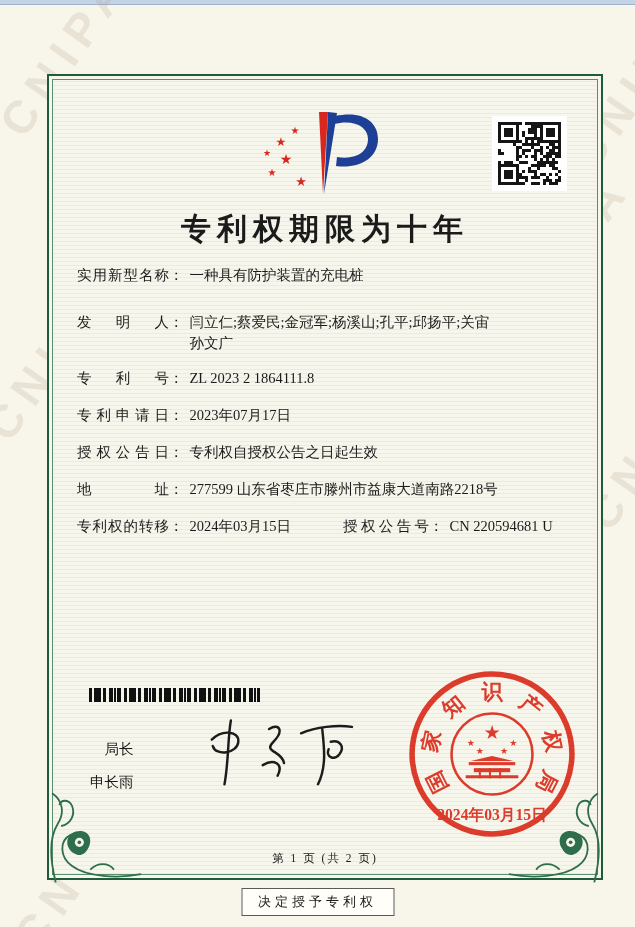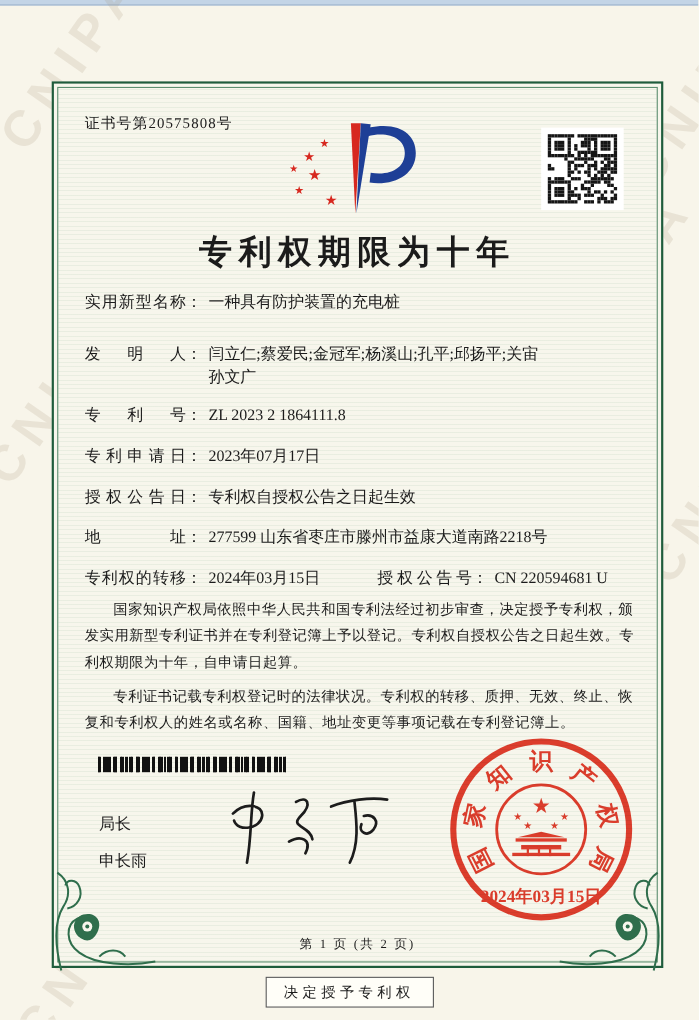--- a/index.html
+++ b/index.html
@@ -117,7 +117,6 @@
       <circle cx="40" cy="62" r="2" fill="#2f6e4c"></circle>
   </svg>
 
-  <div class="cert-no">证书号第20575808号</div>
 
   <svg class="logo" width="140" height="92" viewBox="0 0 140 92">
     <g fill="#d7281f" font-family="serif">

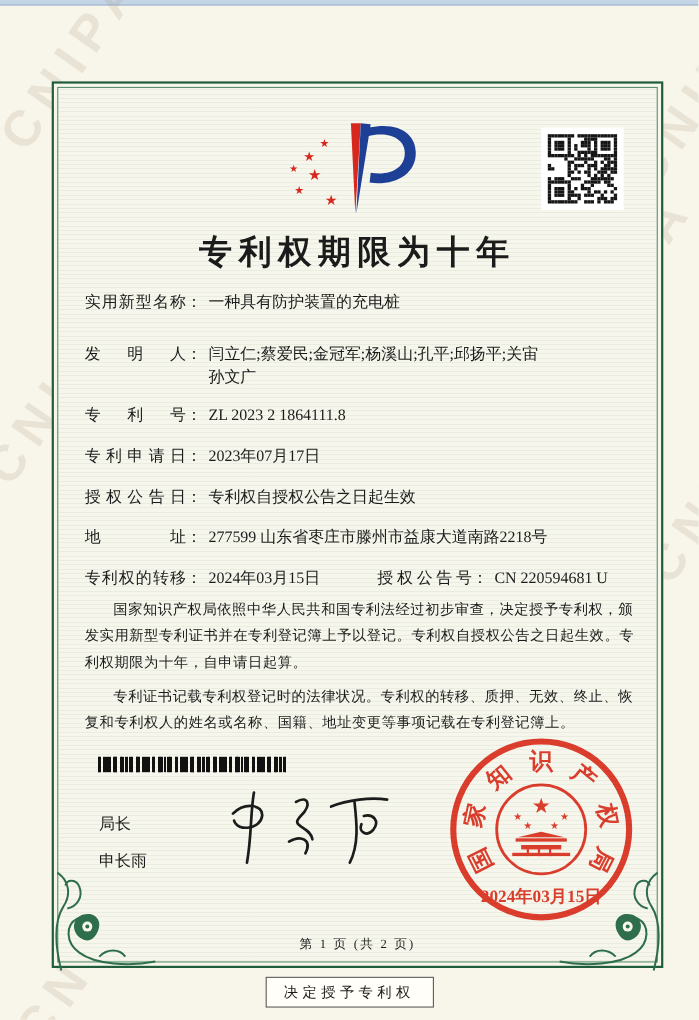--- a/index.html
+++ b/index.html
@@ -423,10 +423,6 @@
     </div>
   </div>
 
-  <div class="paras">
-    <p>国家知识产权局依照中华人民共和国专利法经过初步审查，决定授予专利权，颁发实用新型专利证书并在专利登记簿上予以登记。专利权自授权公告之日起生效。专利权期限为十年，自申请日起算。</p>
-    <p>专利证书记载专利权登记时的法律状况。专利权的转移、质押、无效、终止、恢复和专利权人的姓名或名称、国籍、地址变更等事项记载在专利登记簿上。</p>
-  </div>
 
   <div class="barcode"></div>
 

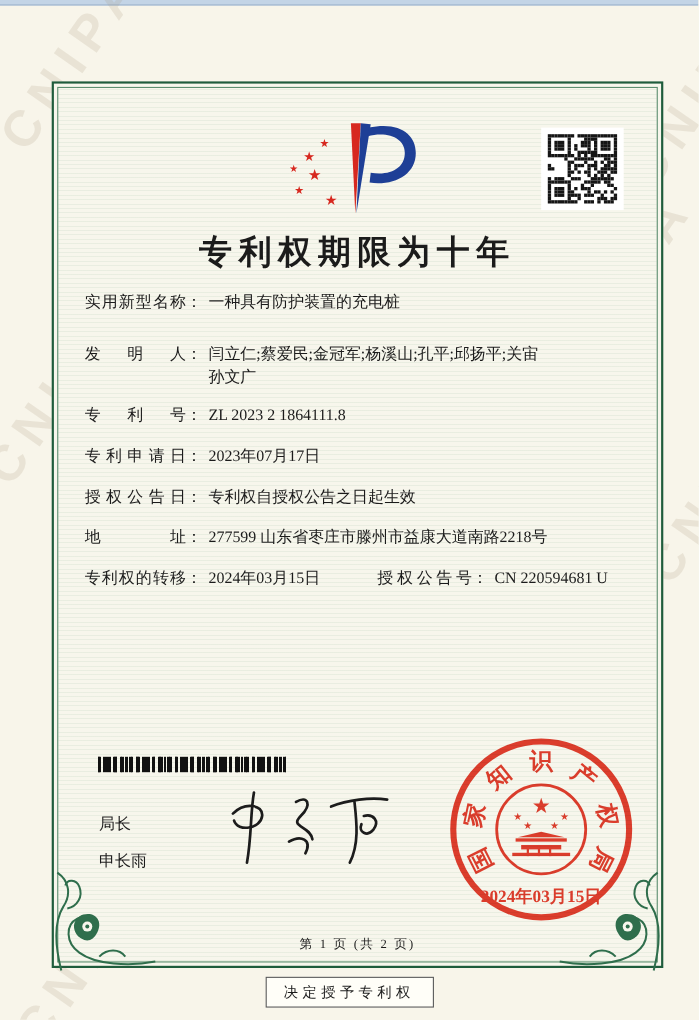--- a/index.html
+++ b/index.html
@@ -61,7 +61,7 @@
       repeating-linear-gradient(90deg,#111 0 3px,transparent 3px 7px);
   }
 
-  .signer { position:absolute; left:41px; top:664px; font-size:14.5px; z-index:5; }
+  .signer { position:absolute; left:41px; top:664px; font-size:14.5px; z-index:5;text-align:right; }
   .signer div { margin-bottom:14px; }
 
   .signature { position:absolute; left:150px; top:638px; width:170px; height:80px; z-index:5; }

